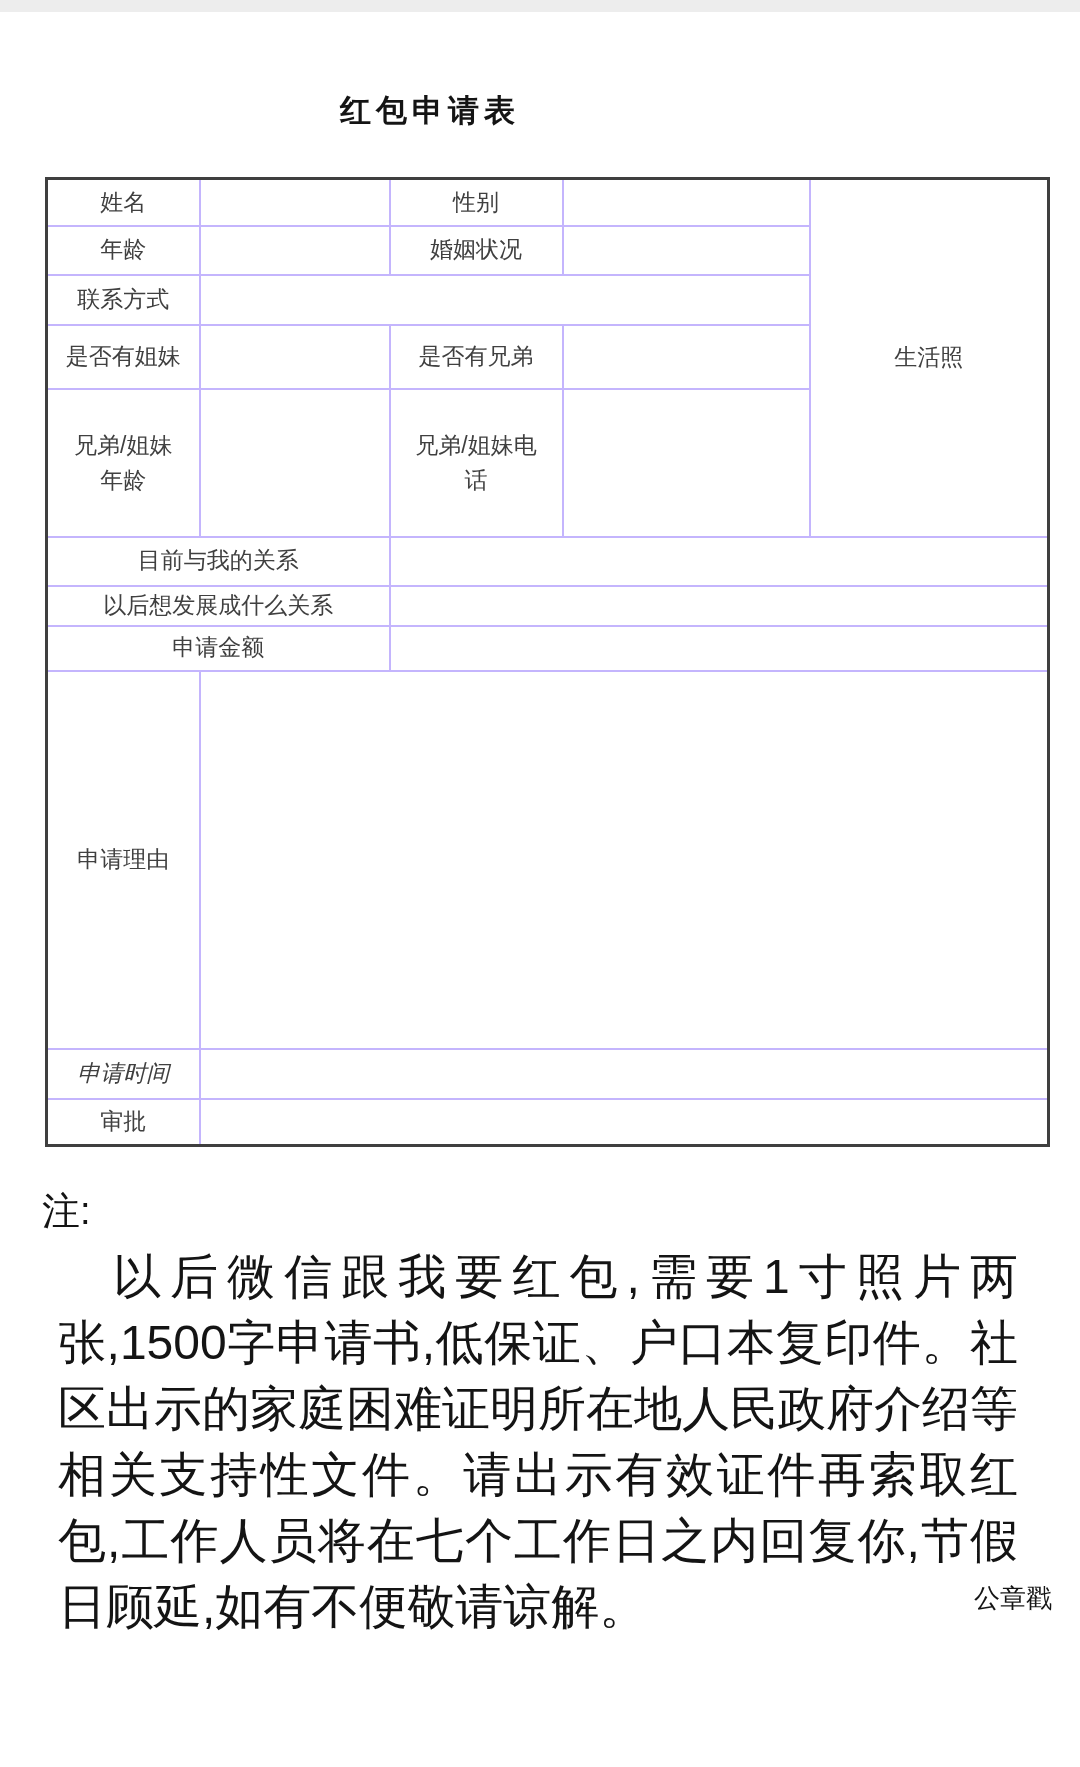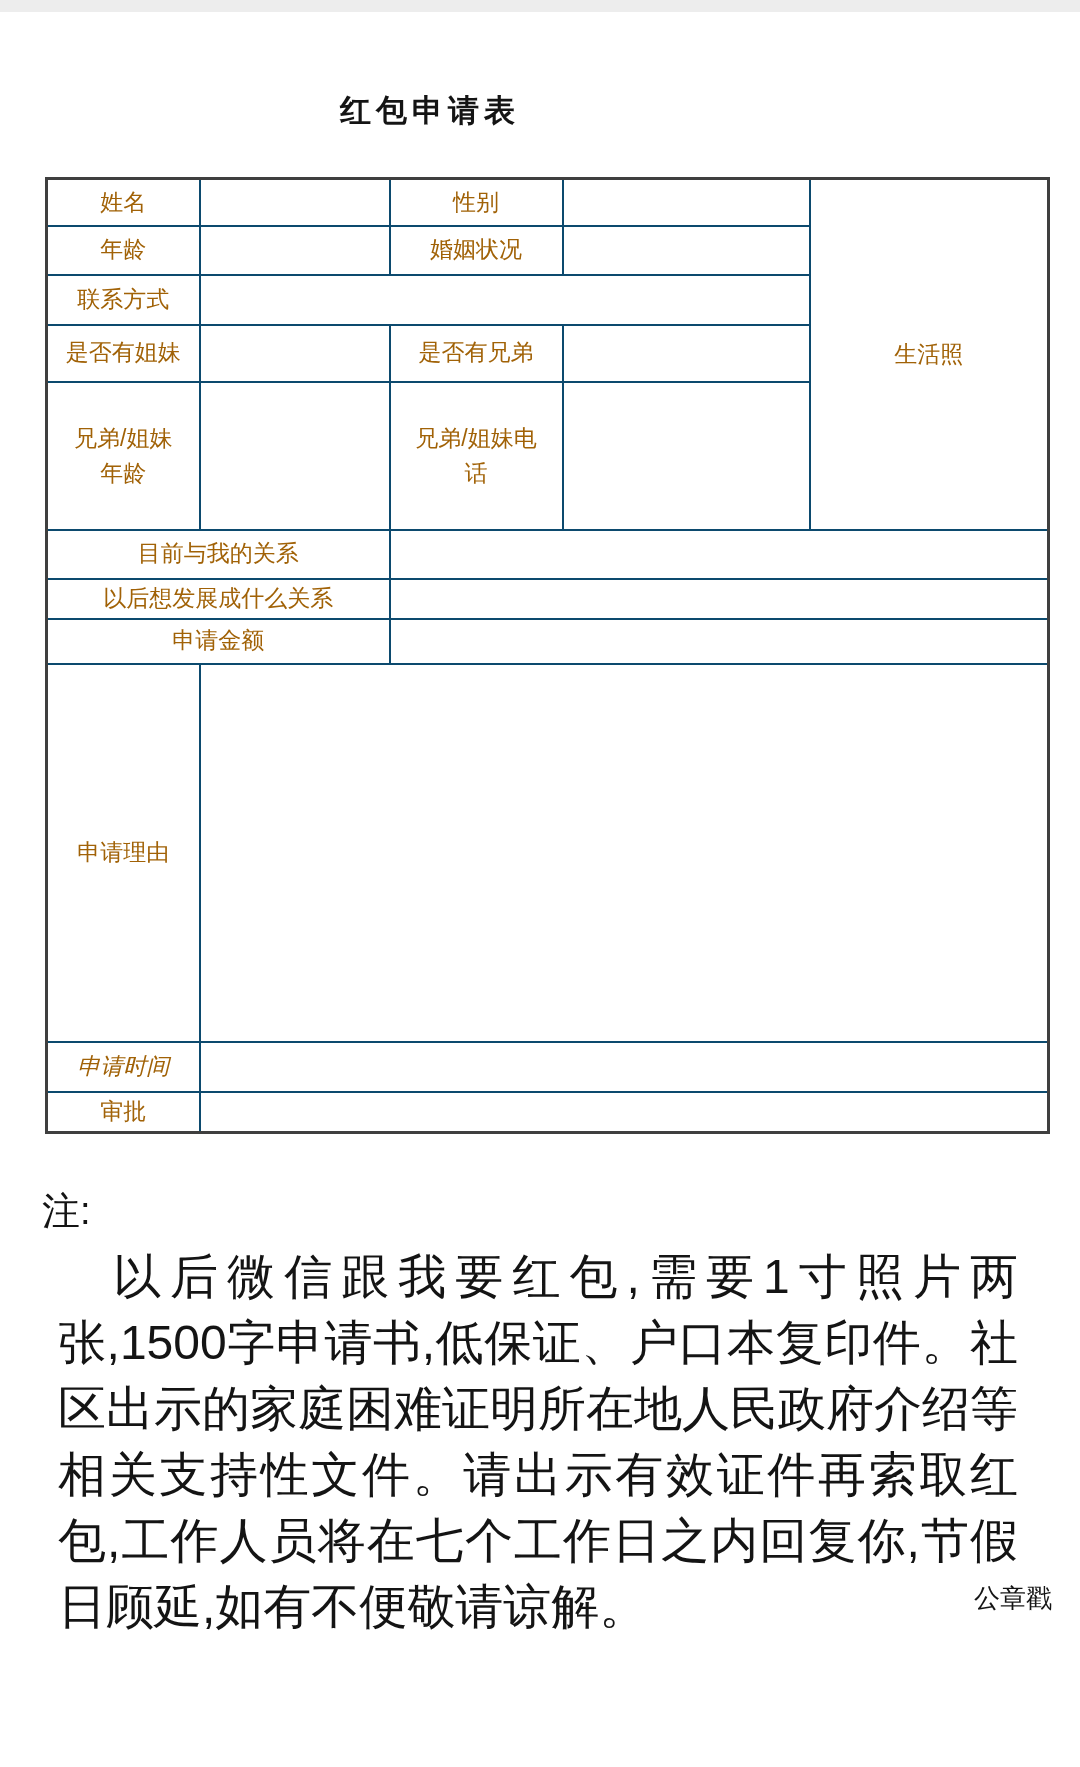--- a/index.html
+++ b/index.html
@@ -43,9 +43,9 @@
     table-layout: fixed;
   }
   table.app-form td {
-    border: 2px solid #0c4a6e;
+    border: 2px solid #c4b5fd;
     font-size: 23px;
-    color: #a16207;
+    color: #404040;
     vertical-align: middle;
     padding: 2px 4px;
     overflow: hidden;

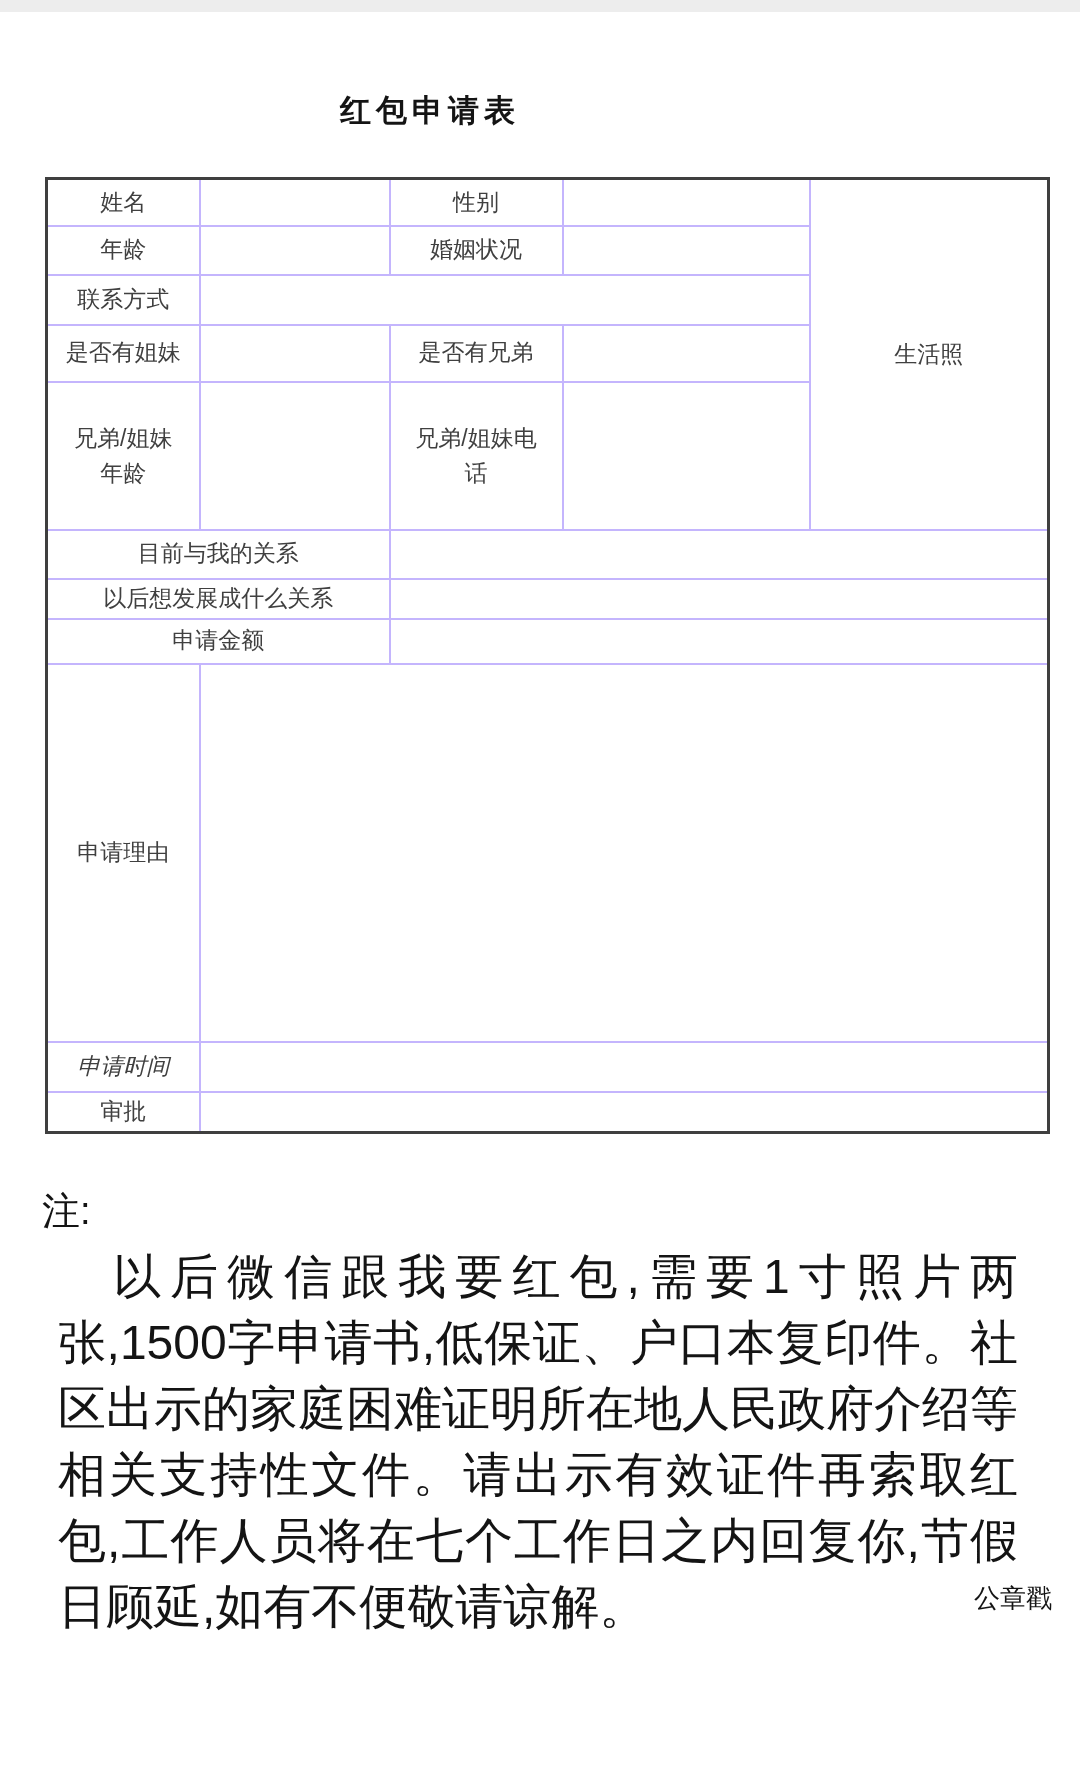--- a/index.html
+++ b/index.html
@@ -95,7 +95,7 @@
   tr.r1  { height: 47px; }
   tr.r2  { height: 49px; }
   tr.r3  { height: 50px; }
-  tr.r4  { height: 57px; }
+  tr.r4  { height: 64px; }
   tr.r5  { height: 148px; }
   tr.r6  { height: 49px; }
   tr.r7  { height: 40px; }

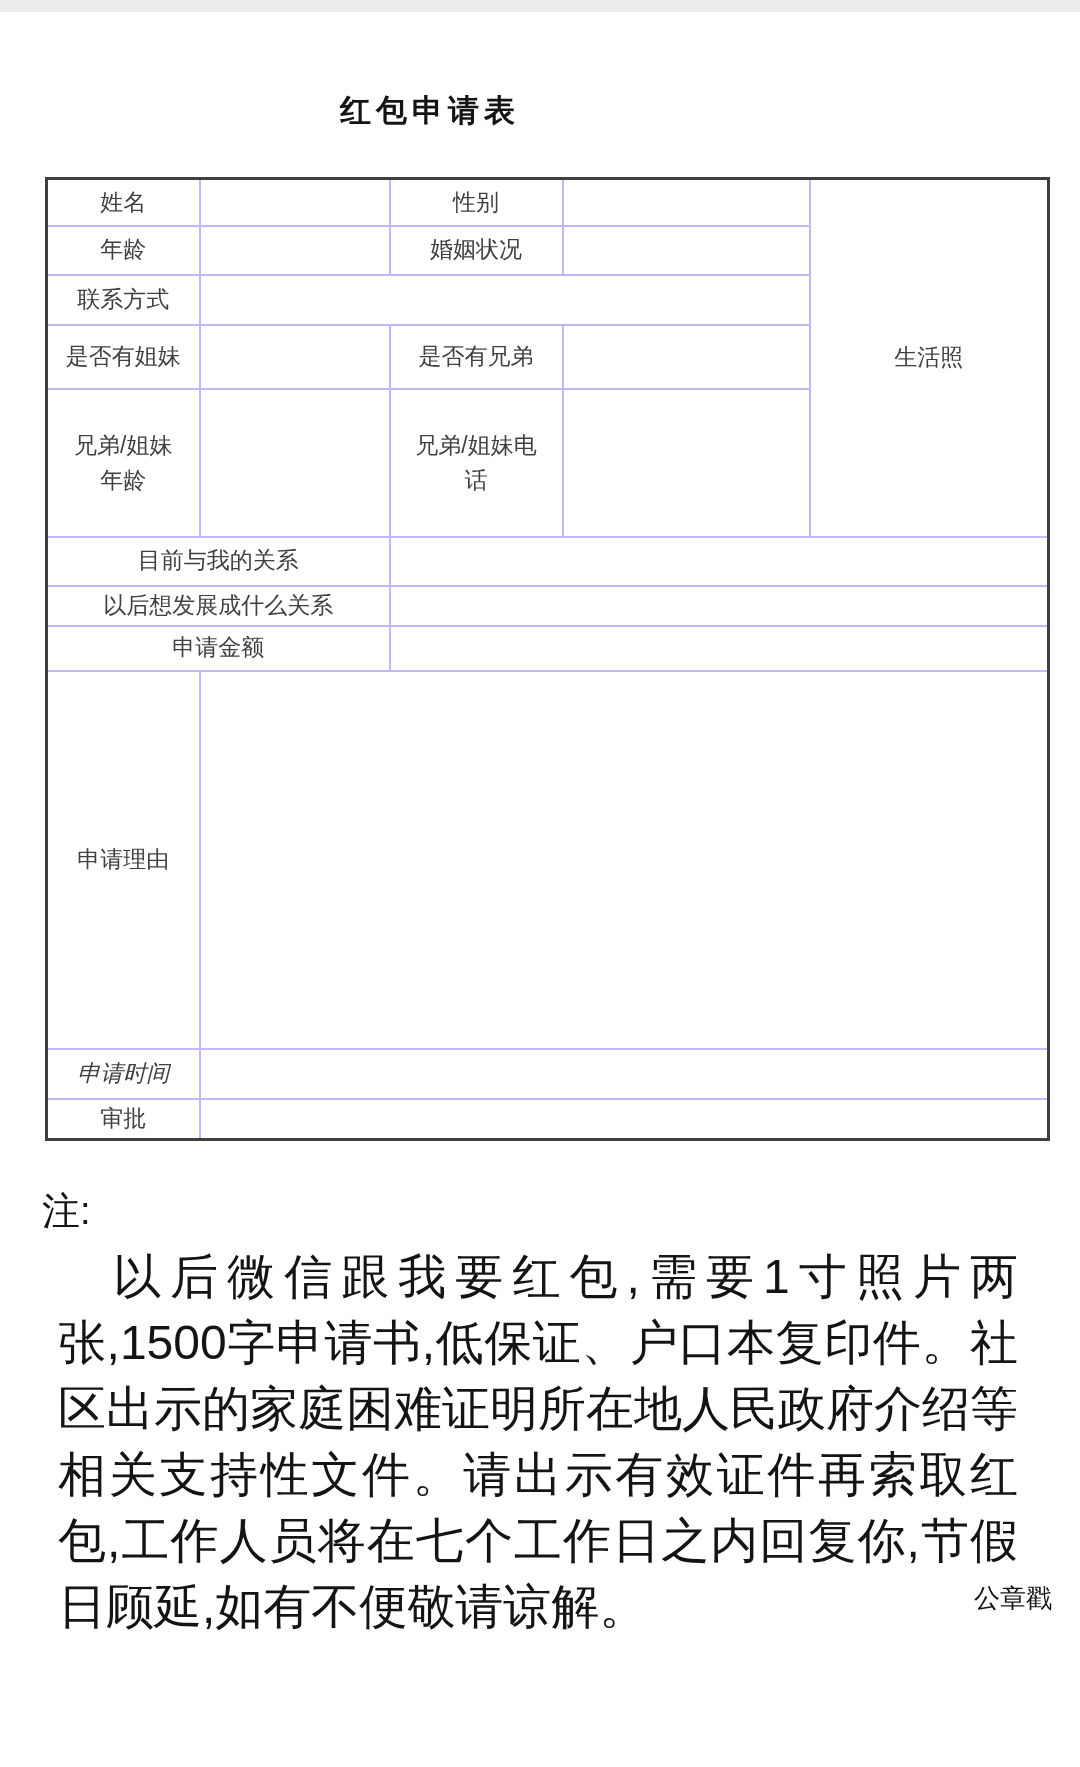--- a/index.html
+++ b/index.html
@@ -102,7 +102,7 @@
   tr.r8  { height: 45px; margin-left: 42px; }
   tr.r9  { height: 378px; }
   tr.r10 { height: 50px; font-style: italic; }
-  tr.r11 { height: 41px; padding-left: 24px; }
+  tr.r11 { height: 47px; padding-left: 24px; }
 </style>
 </head>
 <body>

